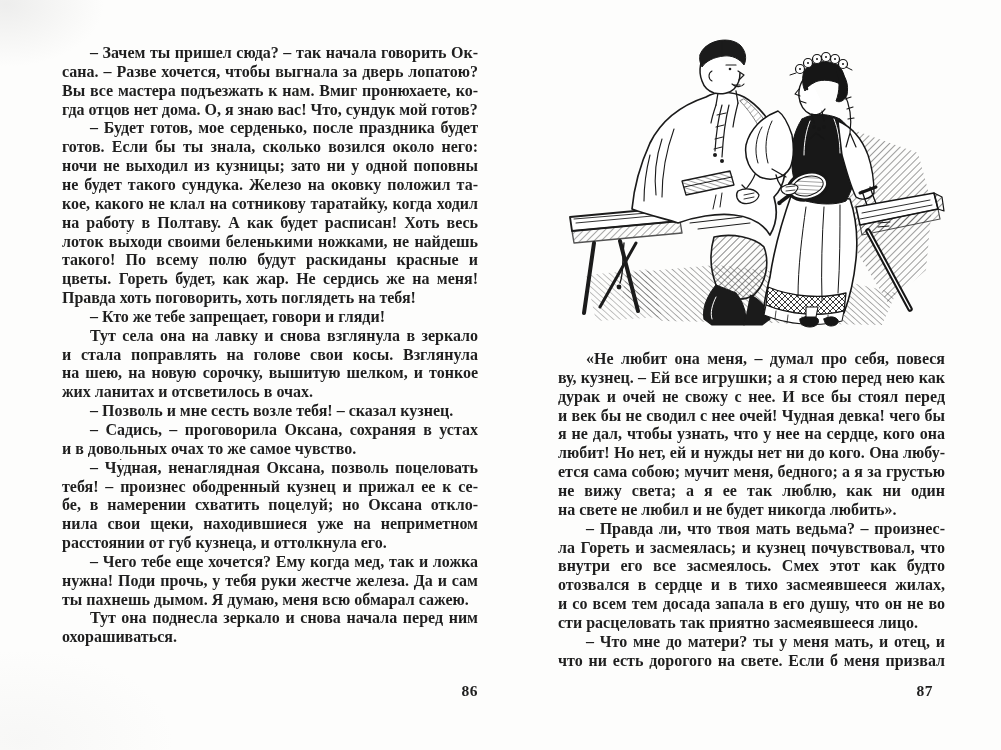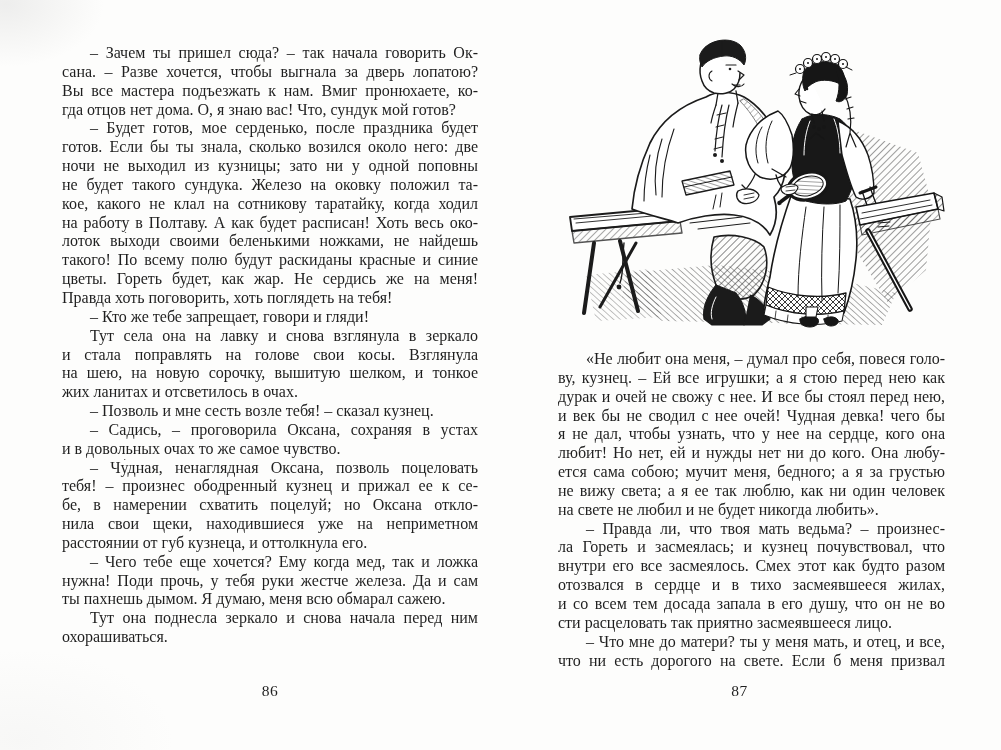--- a/index.html
+++ b/index.html
@@ -14,7 +14,7 @@
     font-family: "Liberation Serif", "DejaVu Serif", serif;
     color: #1f1f1f;
   }
-  .spread { position: absolute; inset: 0; }
+  .spread { position: absolute; inset: 0; font-weight: bold; }
   .text-col {
     position: absolute;
     font-size: 16px;

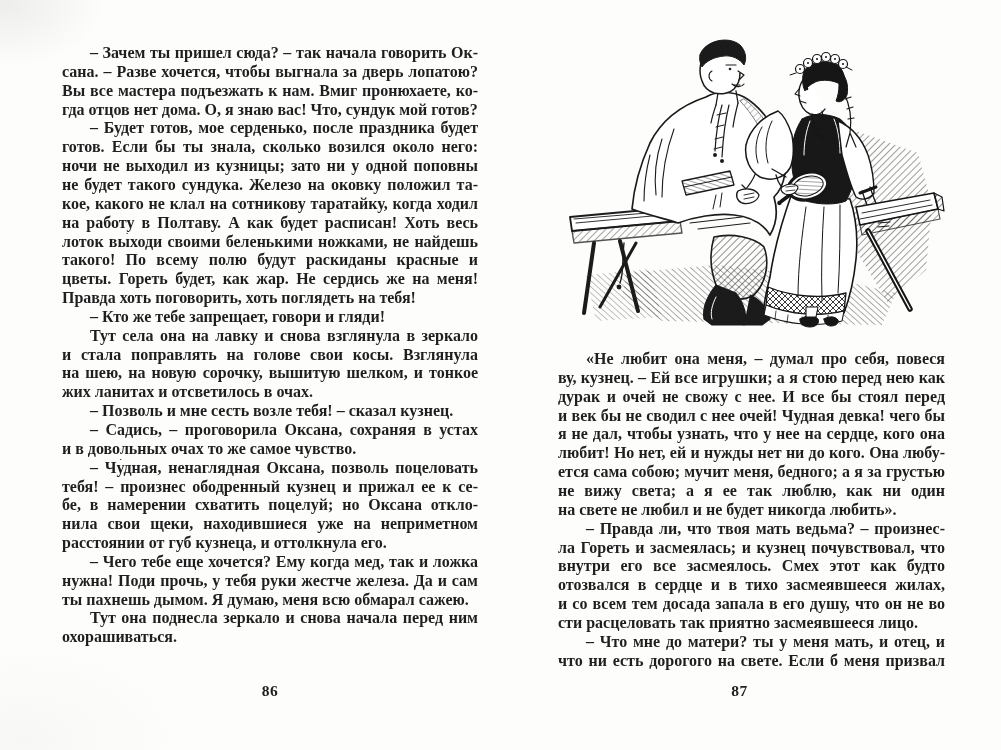--- a/index.html
+++ b/index.html
@@ -35,7 +35,7 @@
     position: absolute;
     top: 682px;
     font-size: 15.5px;
-    text-align: center;
+    text-align: right;
     letter-spacing: 0.5px;
   }
   .num-left  { left: 62px;  width: 416px; }

